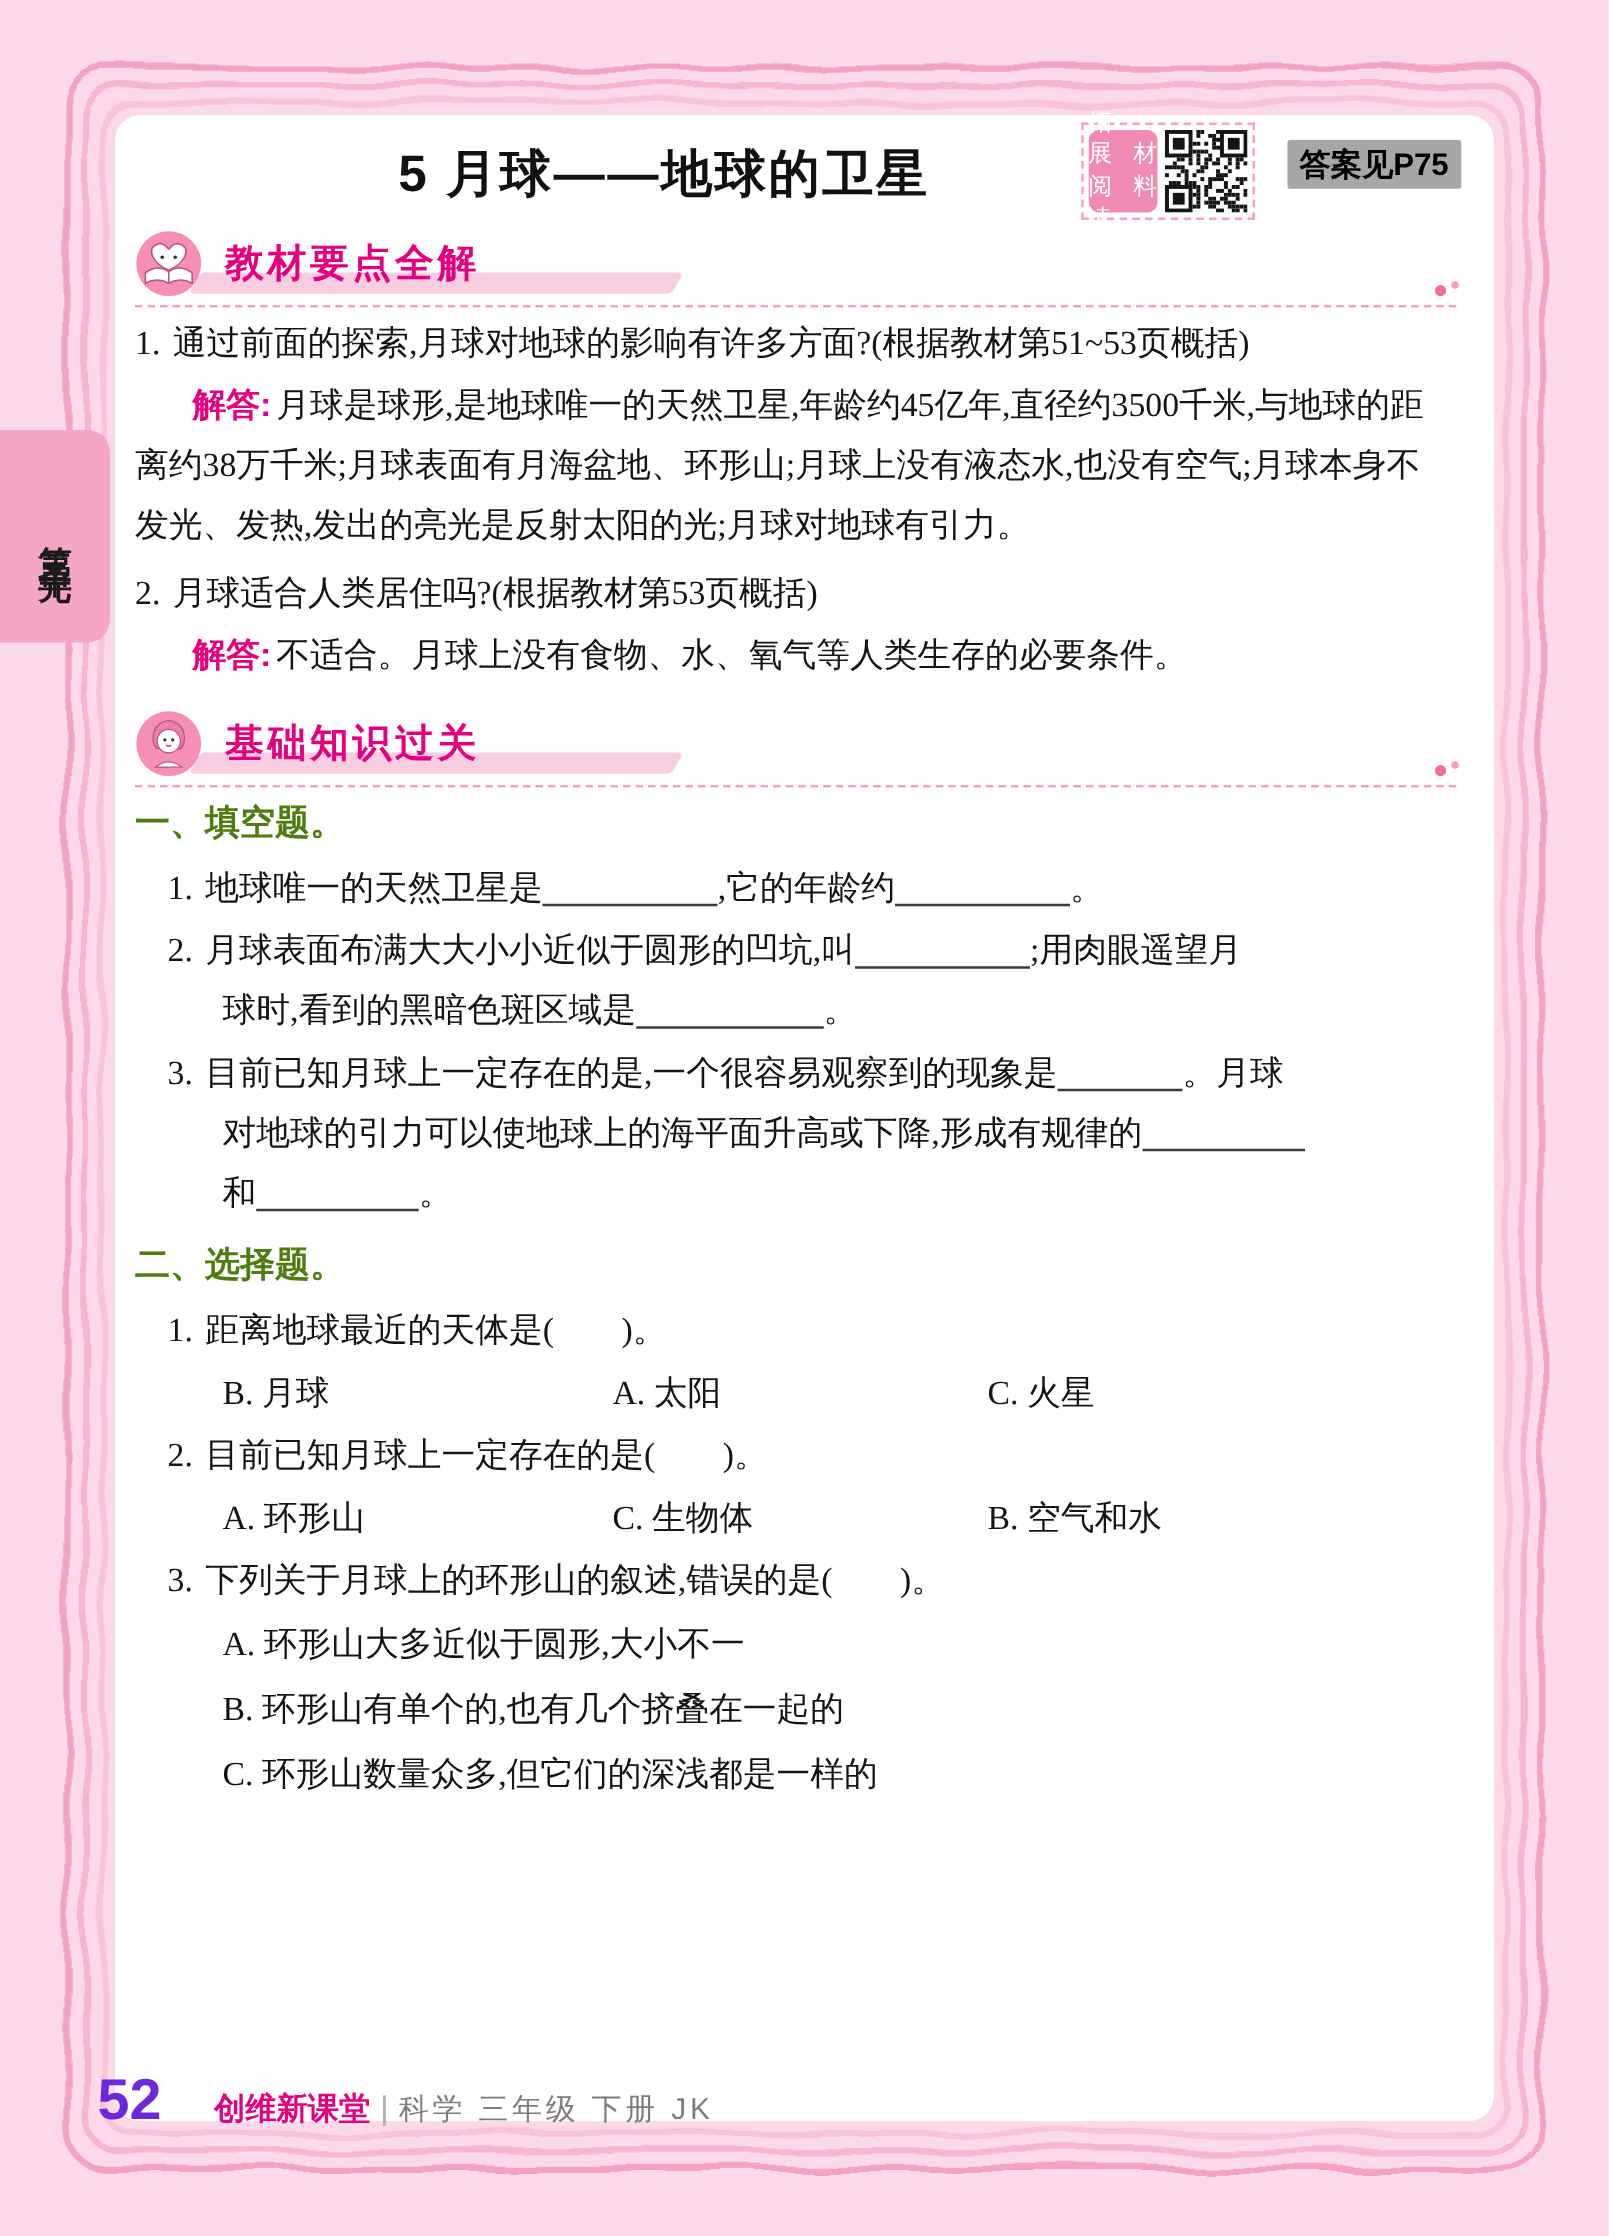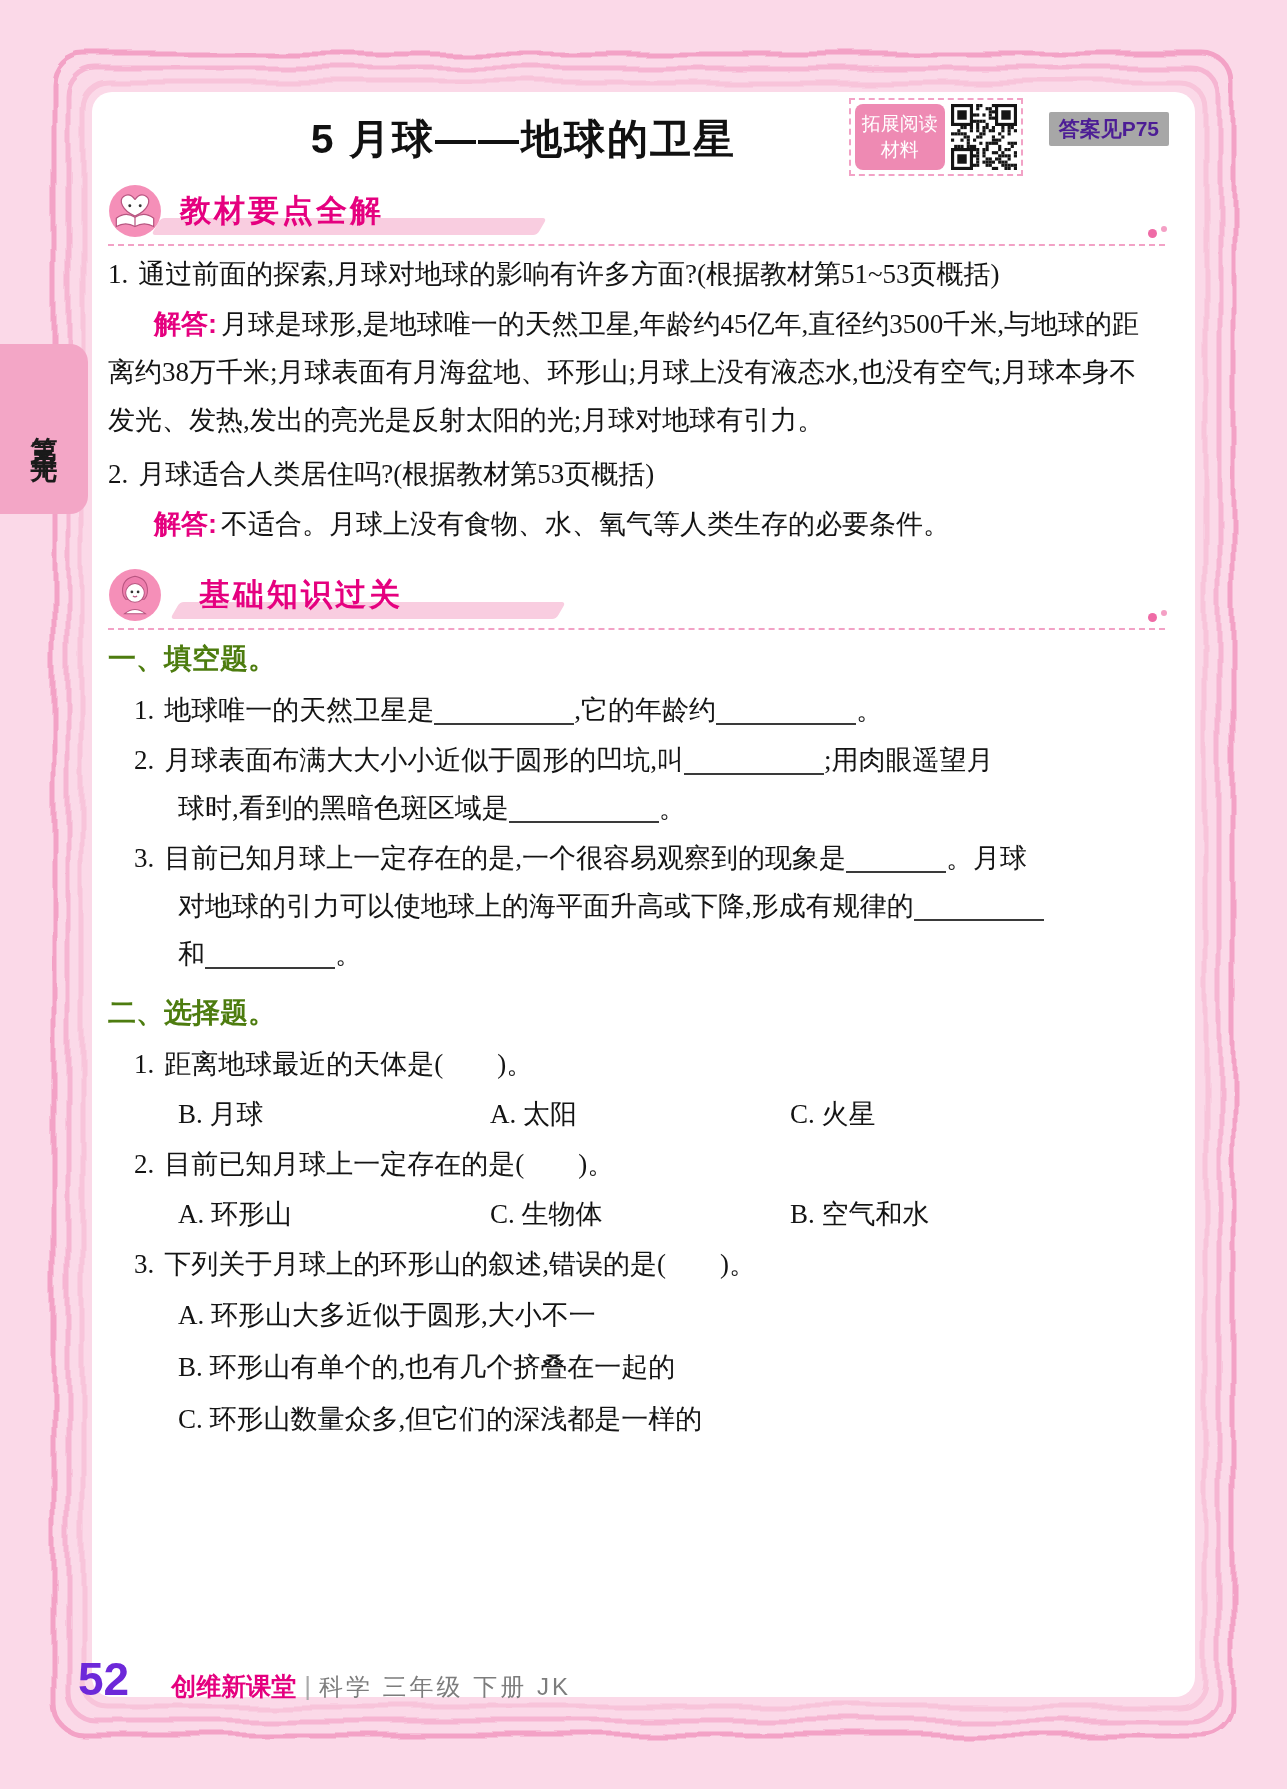--- a/index.html
+++ b/index.html
@@ -38,9 +38,9 @@
     background:#fff;padding:4px;margin-top:2px;
   }
   .reading-badge{
-    width:90px;height:66px;background:#ee8ab3;color:#fff;border-radius:8px;
+    width:55px;height:66px;background:#ee8ab3;color:#fff;border-radius:8px;
     font-family:"Liberation Sans",sans-serif;font-size:19px;line-height:1.35;
-    display:flex;flex-direction:column;align-items:center;justify-content:center;
+    display:flex;flex-direction:row;align-items:center;justify-content:center;
   }
   .qr-wrap svg{width:66px;height:66px;display:block;}
   .answer-badge{

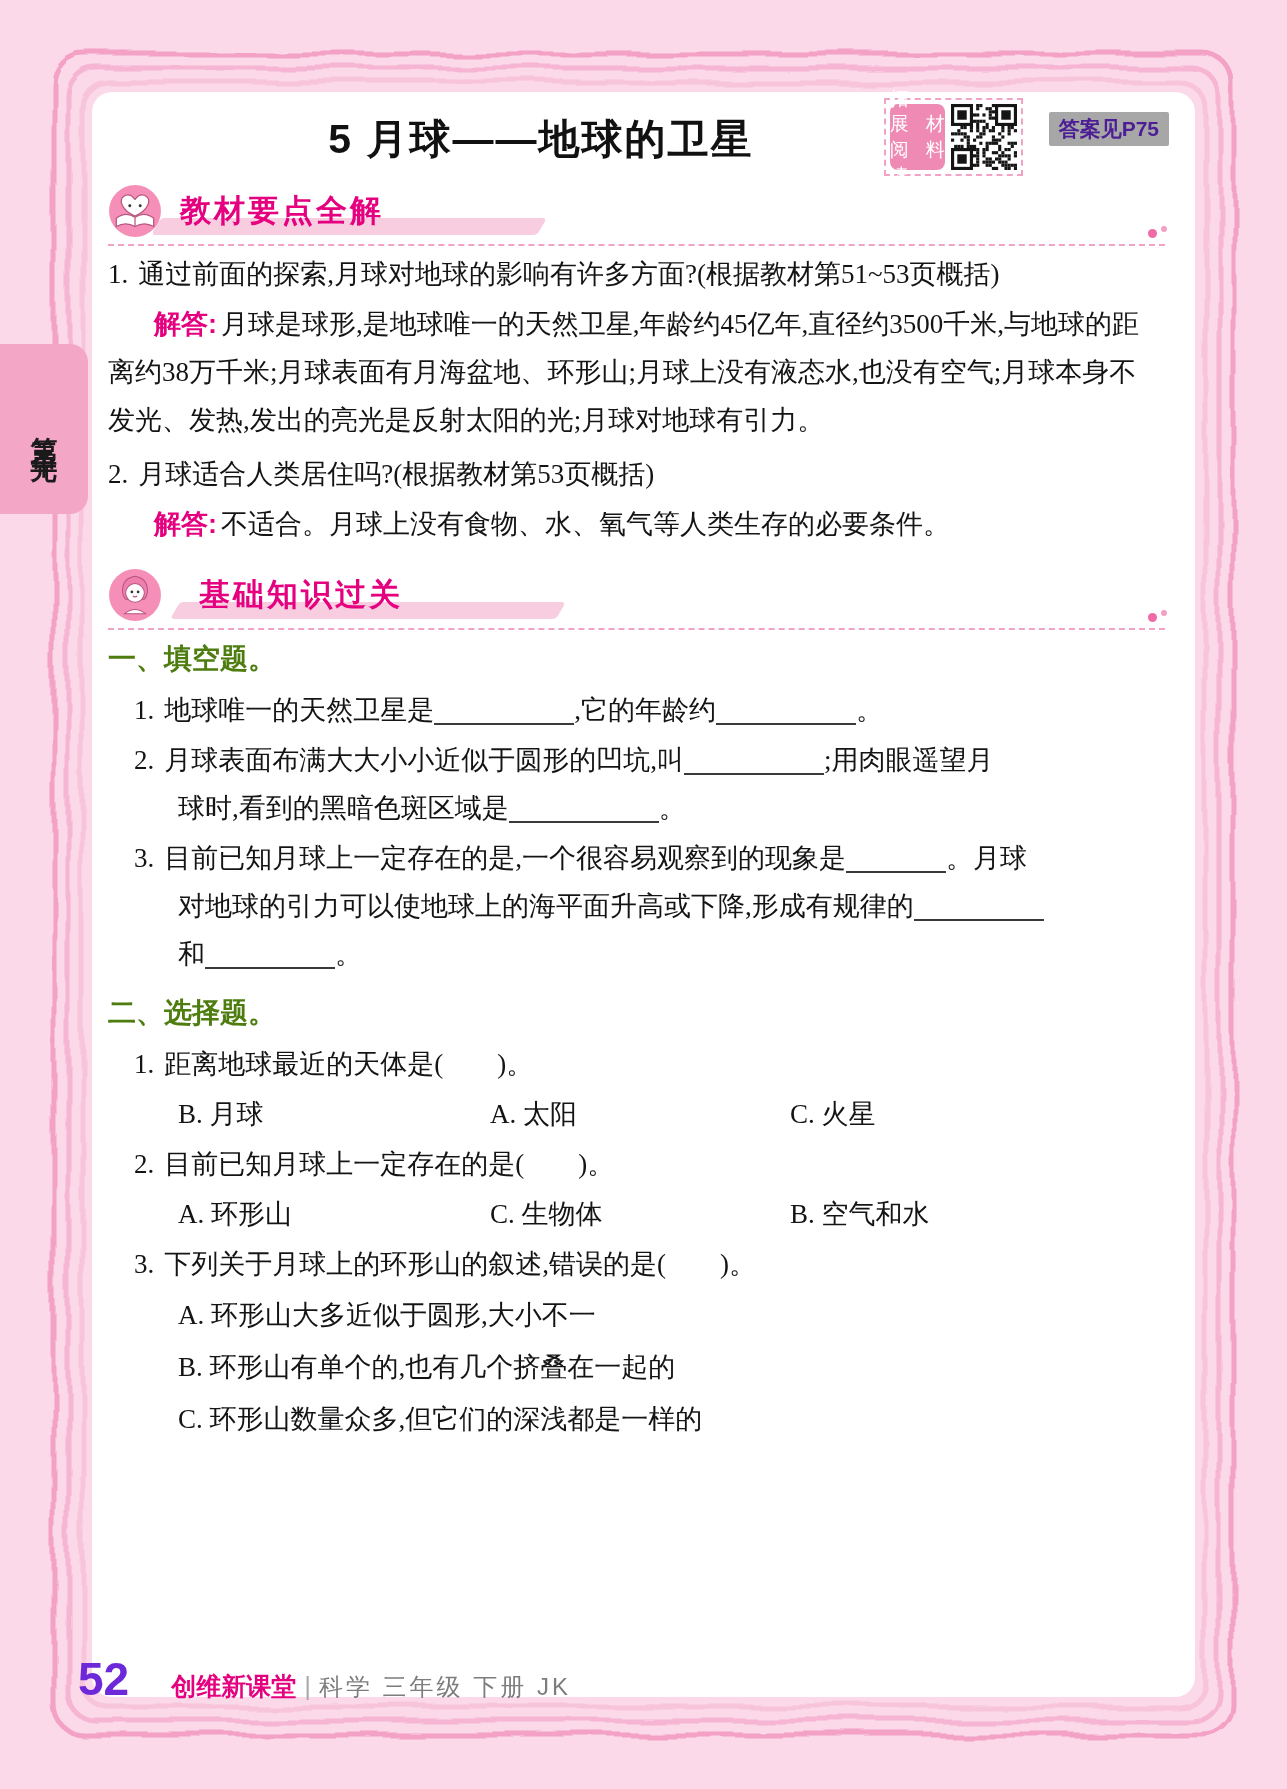--- a/index.html
+++ b/index.html
@@ -44,8 +44,8 @@
   }
   .qr-wrap svg{width:66px;height:66px;display:block;}
   .answer-badge{
-    background:#a7a7a7;color:#4c1d95;font-family:"Liberation Sans",sans-serif;
-    font-weight:bold;font-size:21px;padding:3px 10px;border-radius:2px;
+    background:#a7a7a7;color:#000000;font-family:"Liberation Sans",sans-serif;
+    font-weight:bold;font-size:25px;padding:3px 10px;border-radius:2px;
     margin:16px 0 0 26px;white-space:nowrap;
   }
   

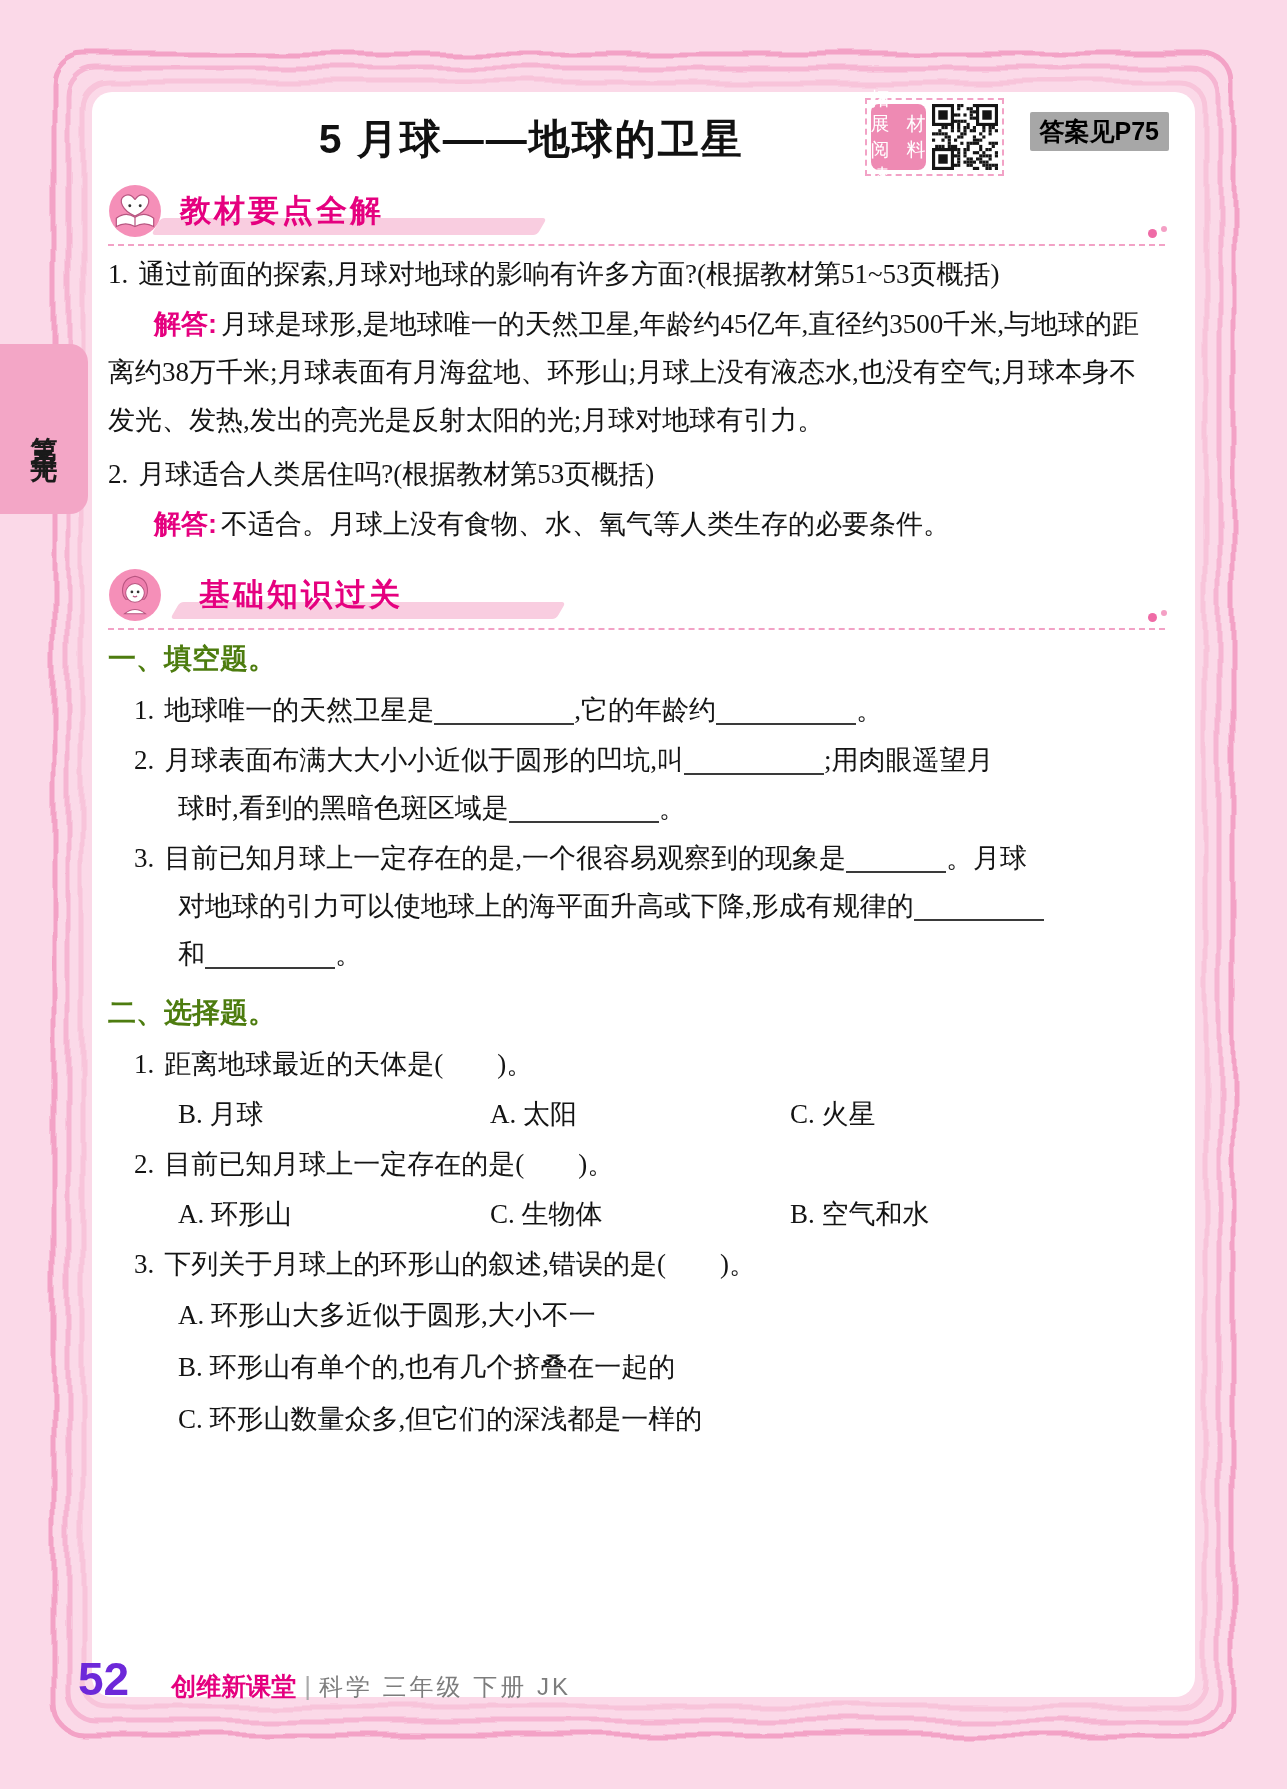--- a/index.html
+++ b/index.html
@@ -50,7 +50,7 @@
   }
   
   .sec-head{position:relative;display:flex;align-items:center;margin:2px 0 10px 0;height:58px;}
-  .sec-head.second{margin-top:18px;gap:19px;}
+  .sec-head.second{margin-top:18px;}
   .sec-icon{width:54px;height:54px;margin-right:10px;position:relative;z-index:2;}
   .sec-icon svg{width:54px;height:54px;display:block;}
   .sec-title{

